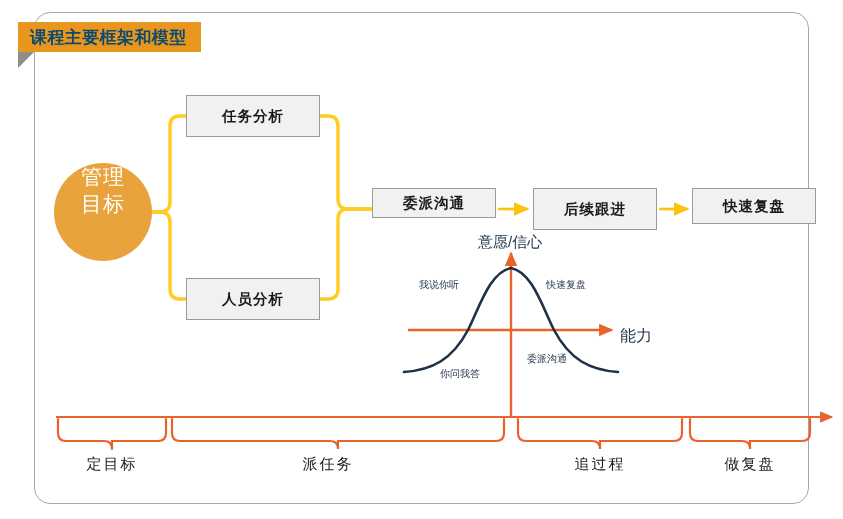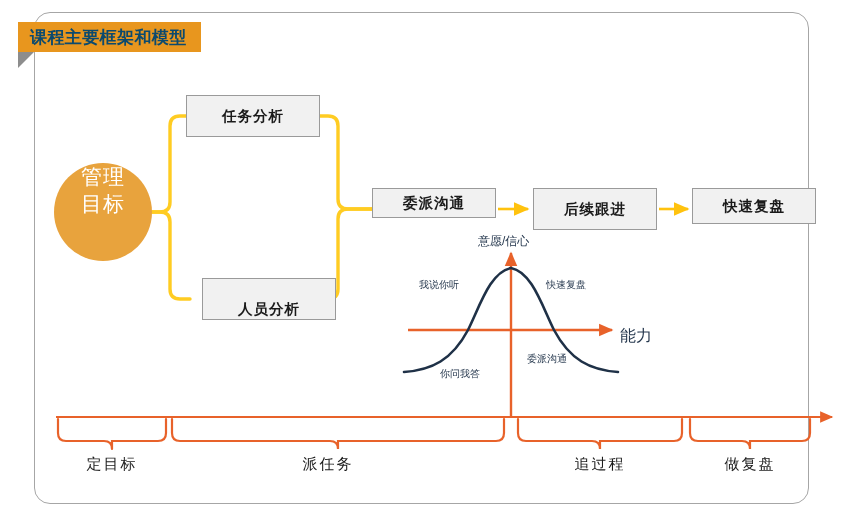--- a/index.html
+++ b/index.html
@@ -127,7 +127,7 @@
     white-space: nowrap;
     z-index: 5;
   }
-  .lbl-willing { left: 478px; top: 233px; font-size: 12px; }
+  .lbl-willing { left: 478px; top: 233px; font-size: 15px; }
   .lbl-ability { left: 620px; top: 326px; font-size: 16px; }
   .lbl-q1 { left: 419px; top: 278px; }
   .lbl-q2 { left: 546px; top: 278px; }

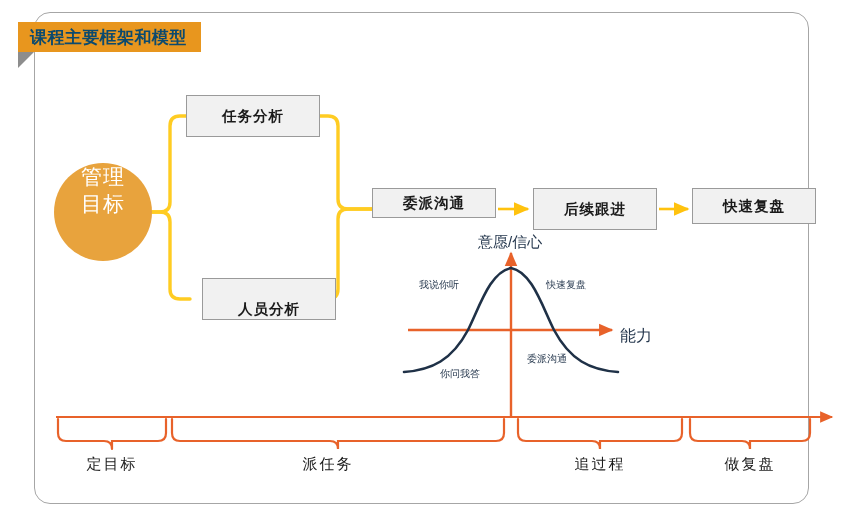--- a/index.html
+++ b/index.html
@@ -102,7 +102,7 @@
   }
 
   .box-task   { left: 186px; top: 95px;  width: 134px; height: 42px; }
-  .box-people { left: 202px; top: 278px; width: 134px; height: 42px; align-items: flex-end; }
+  .box-people { left: 186px; top: 278px; width: 134px; height: 42px; }
   .box-deleg  { left: 372px; top: 188px; width: 124px; height: 30px; }
   .box-follow { left: 533px; top: 188px; width: 124px; height: 42px; }
   .box-review { left: 692px; top: 188px; width: 124px; height: 36px; }

